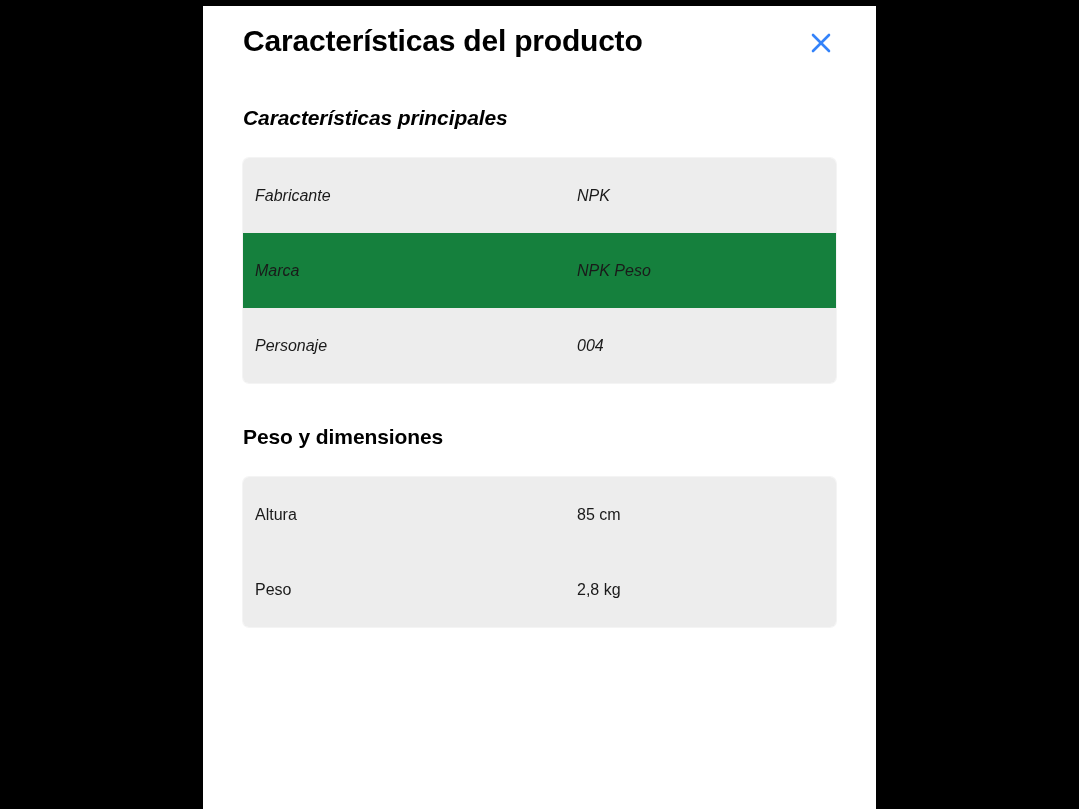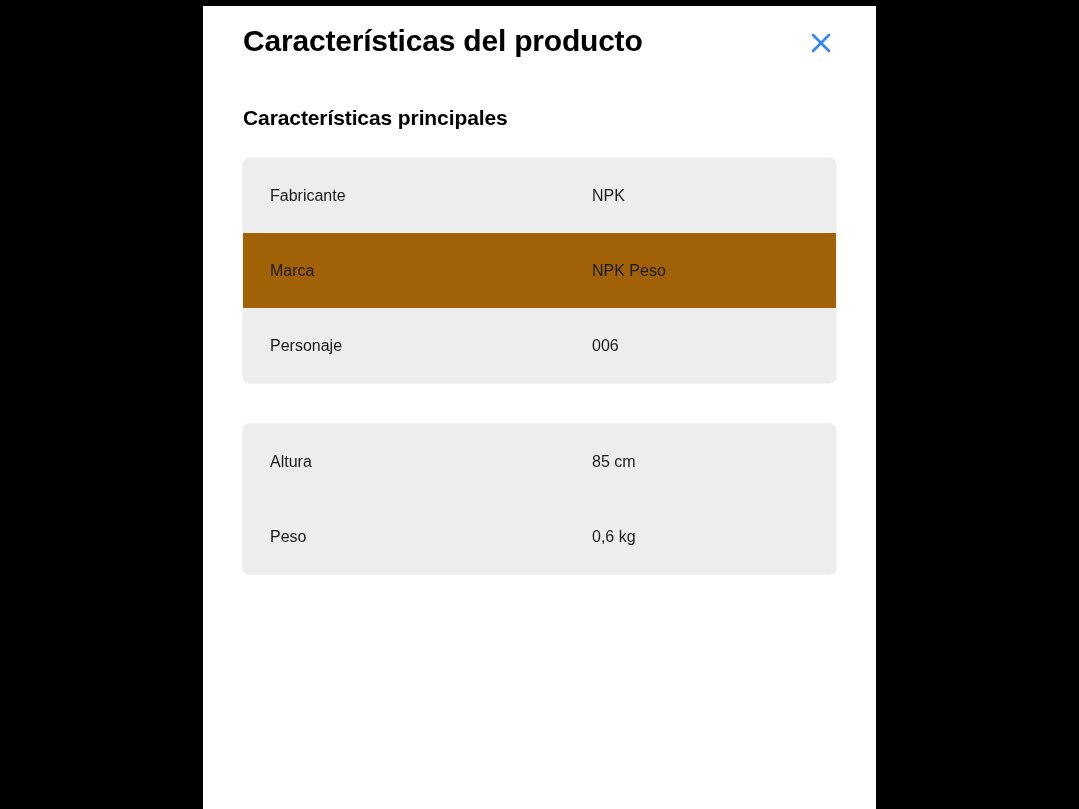--- a/index.html
+++ b/index.html
@@ -65,6 +65,7 @@
   }
   .section:first-child {
     margin-top: 43px;
+    font-style: italic;
   }
   .section-title {
     font-size: 21px;

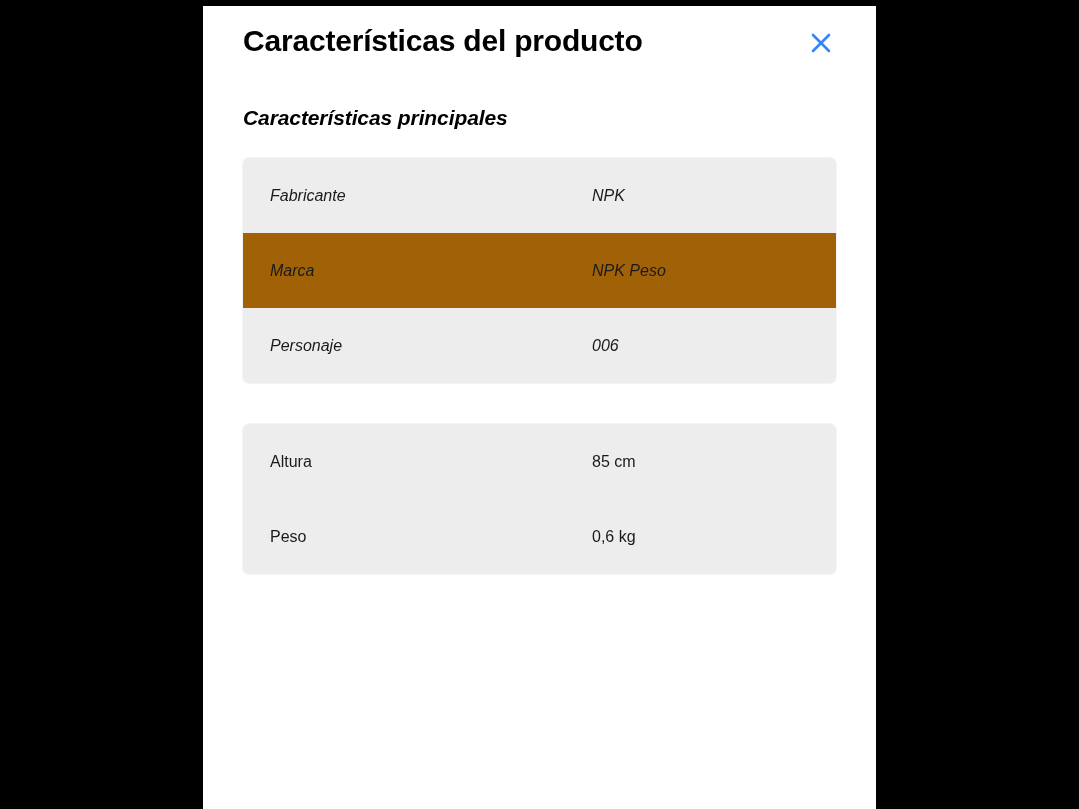--- a/index.html
+++ b/index.html
@@ -102,7 +102,7 @@
   }
   .spec-key {
     width: 320px;
-    padding-left: 27px;
+    padding-left: 12px;
   }
   .spec-val {
     padding-left: 2px;

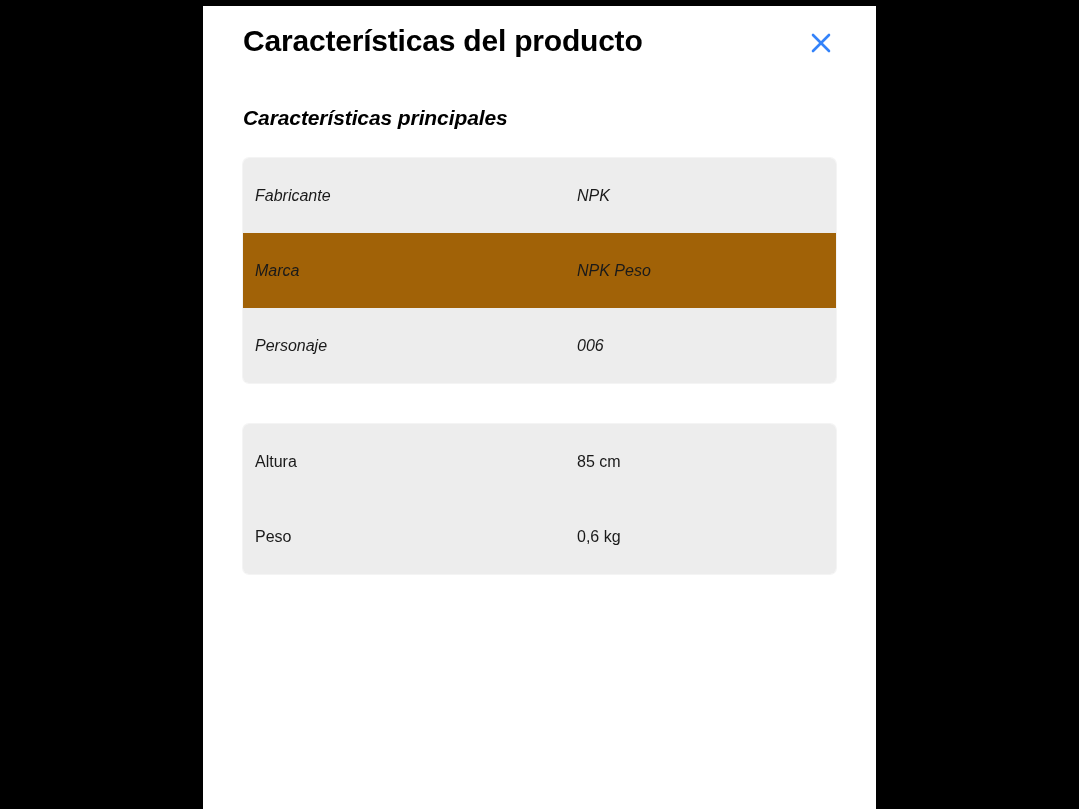--- a/index.html
+++ b/index.html
@@ -90,7 +90,7 @@
     background: #ededed;
   }
   .spec-row.plain {
-    background: #a16207;
+    background: #15803d;
   }
   .spec-key, .spec-val {
     font-size: 16px;

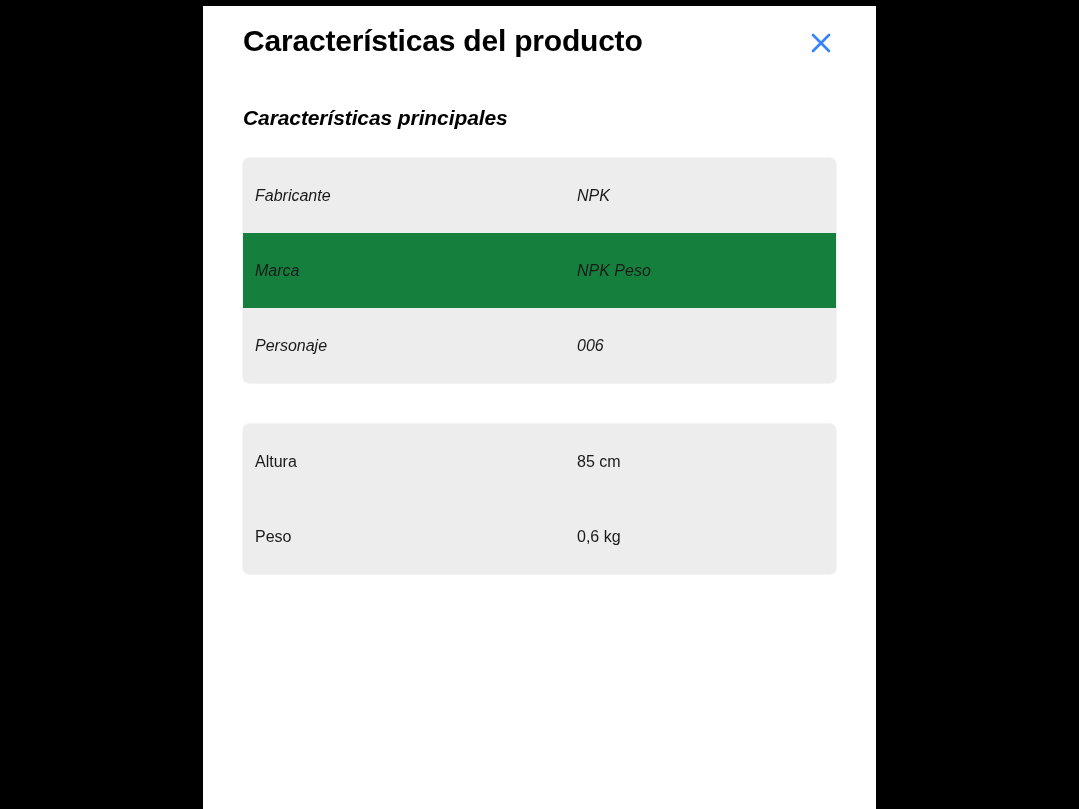--- a/index.html
+++ b/index.html
@@ -143,7 +143,7 @@
             </tr>
             <tr class="spec-row shaded">
               <td class="spec-key">Personaje</td>
-              <td class="spec-val">006</td>
+              <td class="spec-val">004</td>
             </tr>
           </tbody>
         </table>

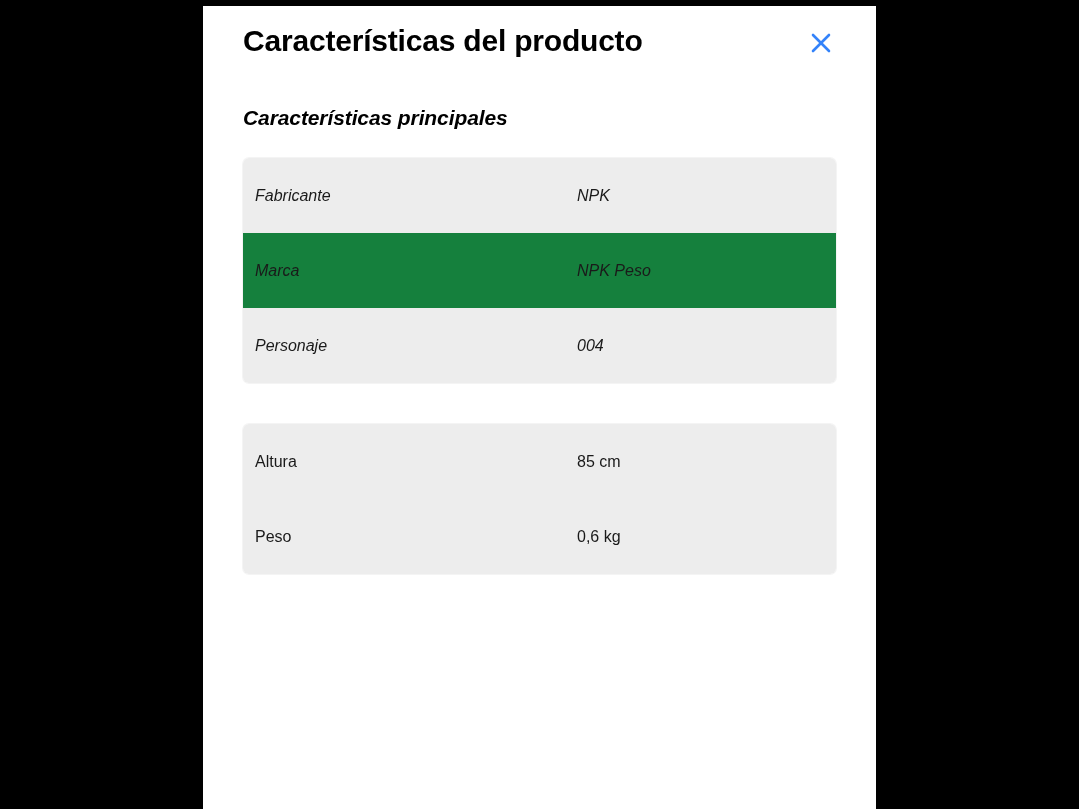--- a/index.html
+++ b/index.html
@@ -150,6 +150,7 @@
       </div>
 
       <div class="section">
+        <h2 class="section-title">Peso y dimensiones</h2>
         <table class="spec-table">
           <tbody>
             <tr class="spec-row shaded">

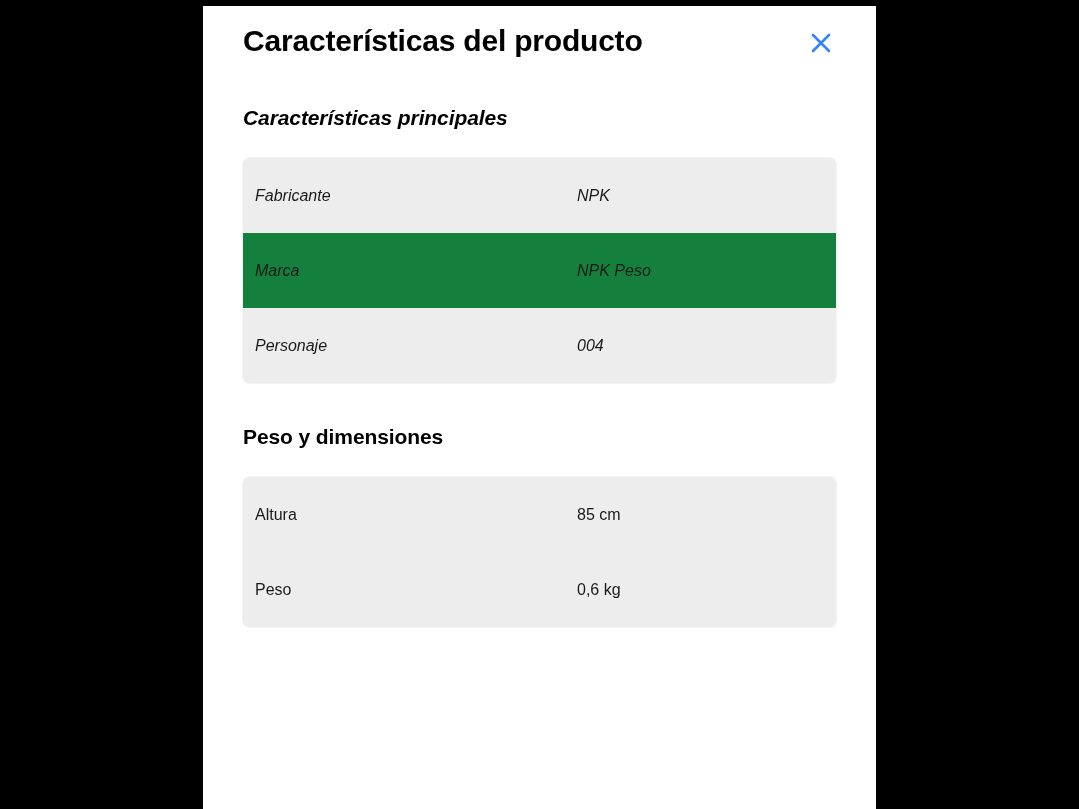--- a/index.html
+++ b/index.html
@@ -159,7 +159,7 @@
             </tr>
             <tr class="spec-row shaded">
               <td class="spec-key">Peso</td>
-              <td class="spec-val">0,6 kg</td>
+              <td class="spec-val">2,8 kg</td>
             </tr>
           </tbody>
         </table>

